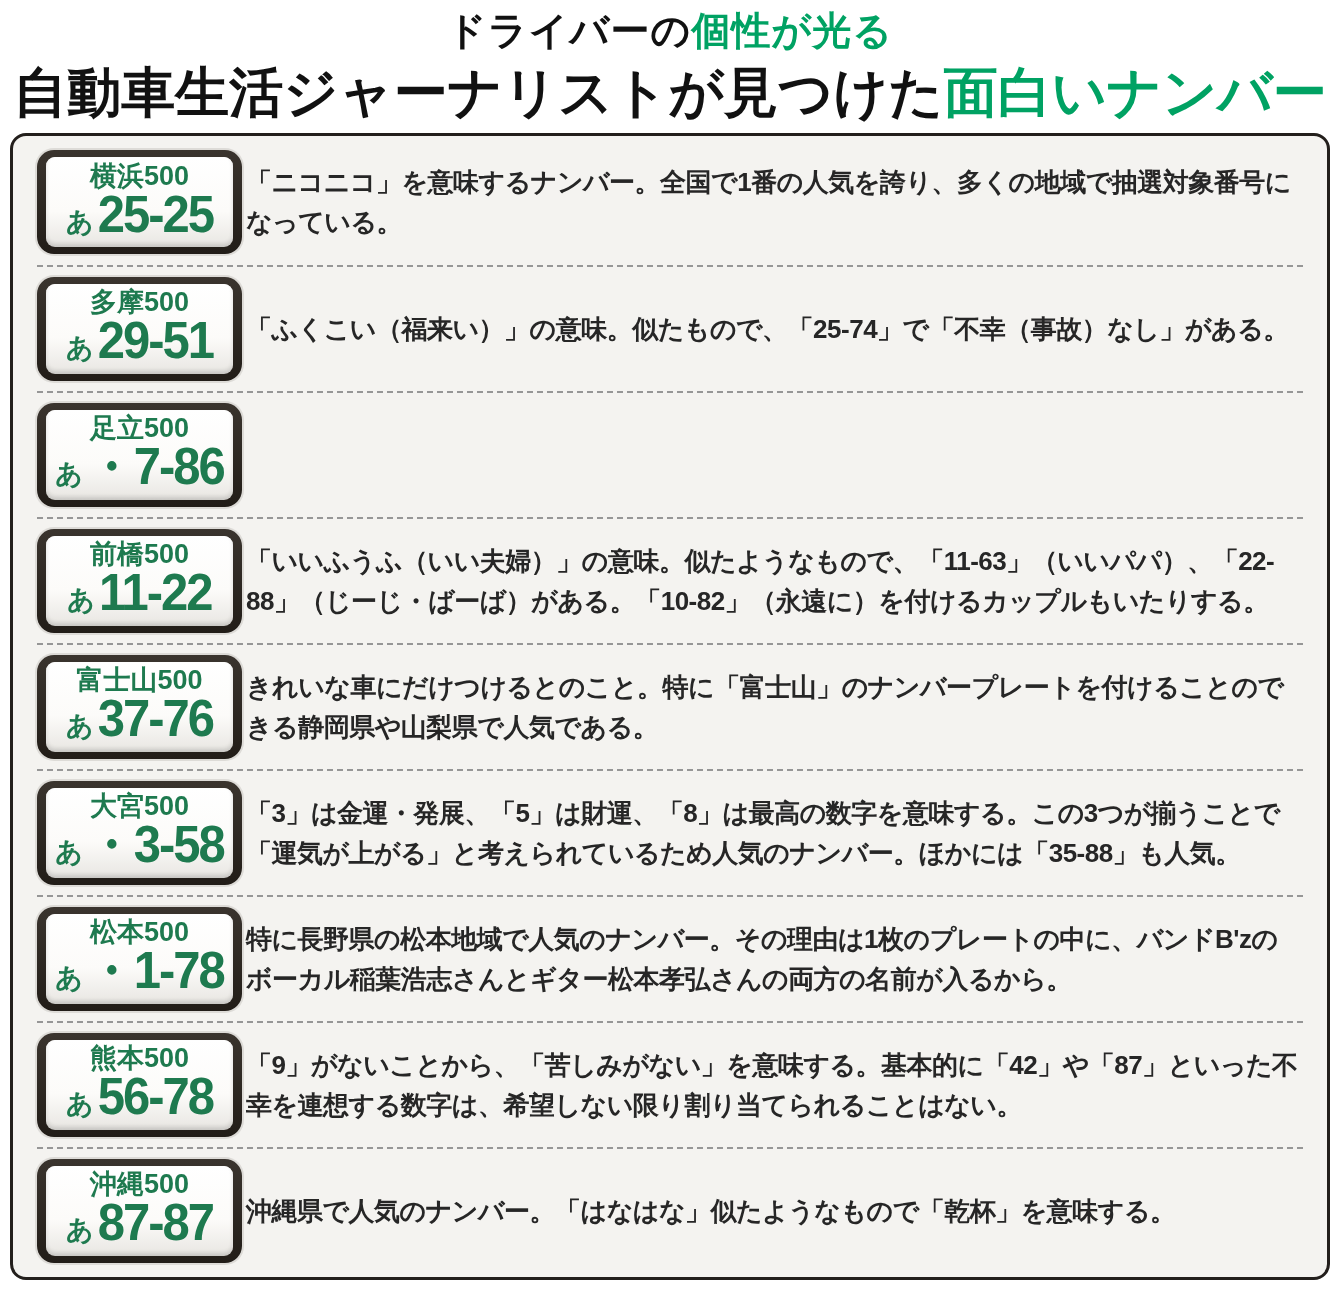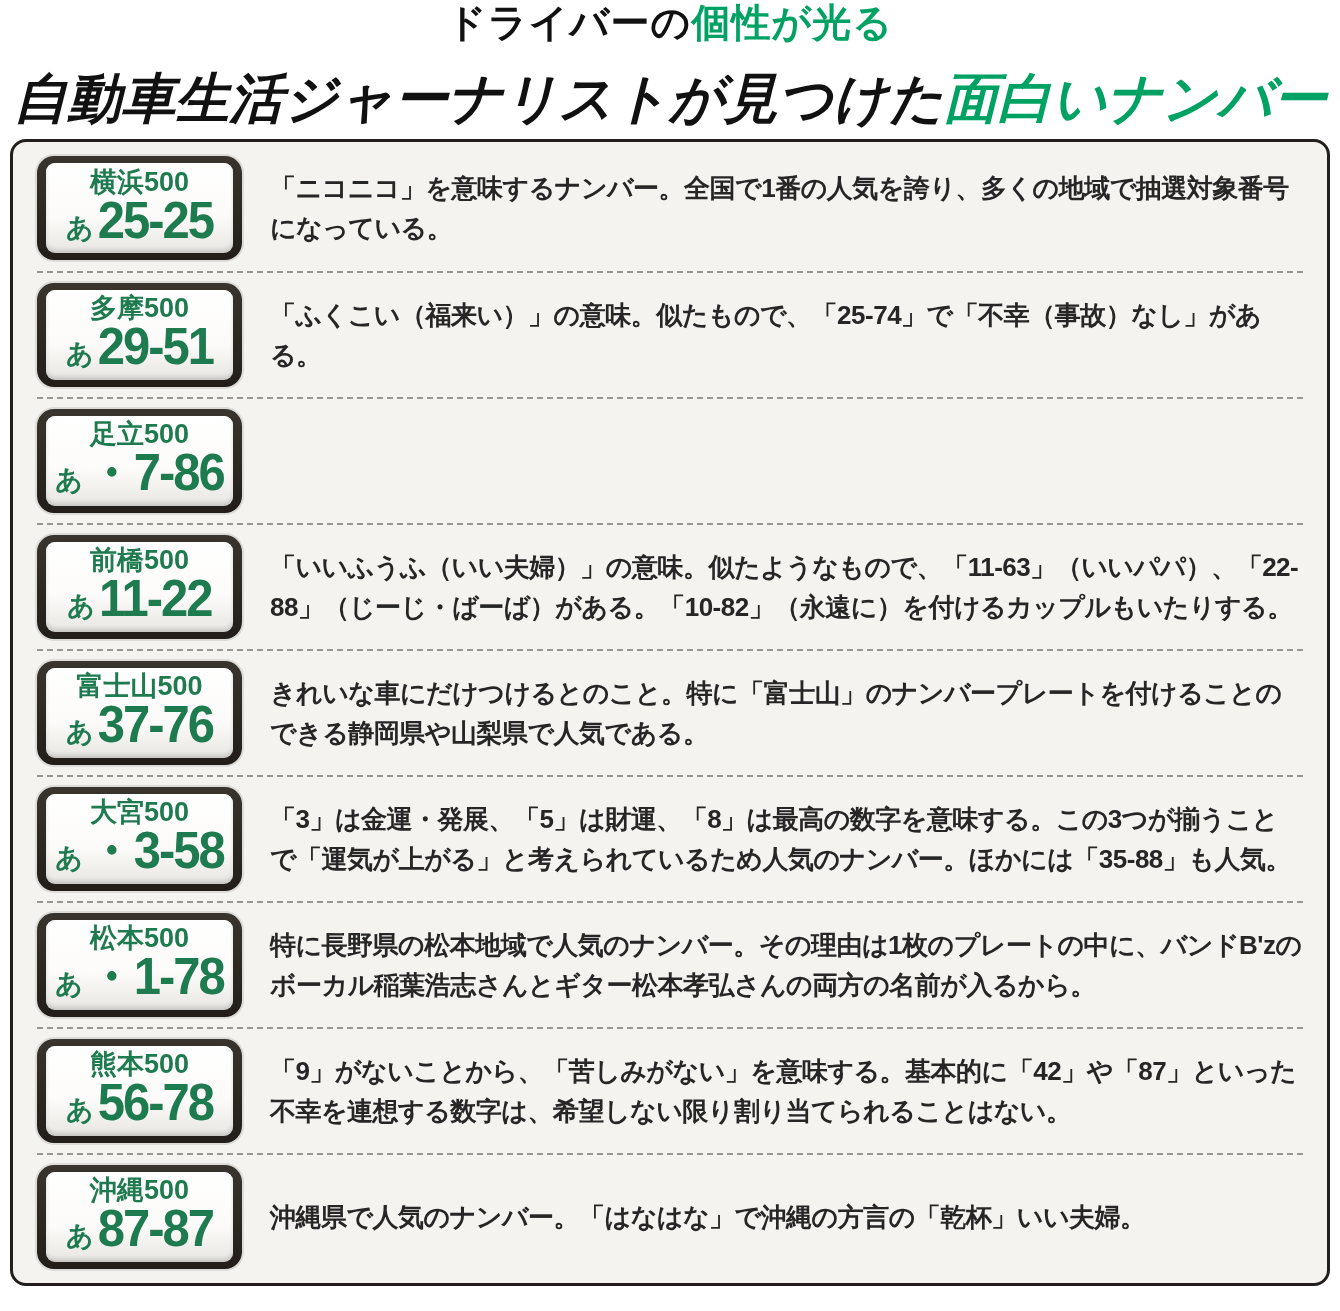--- a/index.html
+++ b/index.html
@@ -19,7 +19,7 @@
     color:var(--text);
     overflow:hidden;
   }
-  .titles{text-align:center;}
+  .titles{text-align:center;padding-top:8px;}
   .title-line1{
     font-size:39px;font-weight:900;color:#111;
     letter-spacing:1px;line-height:1.2;

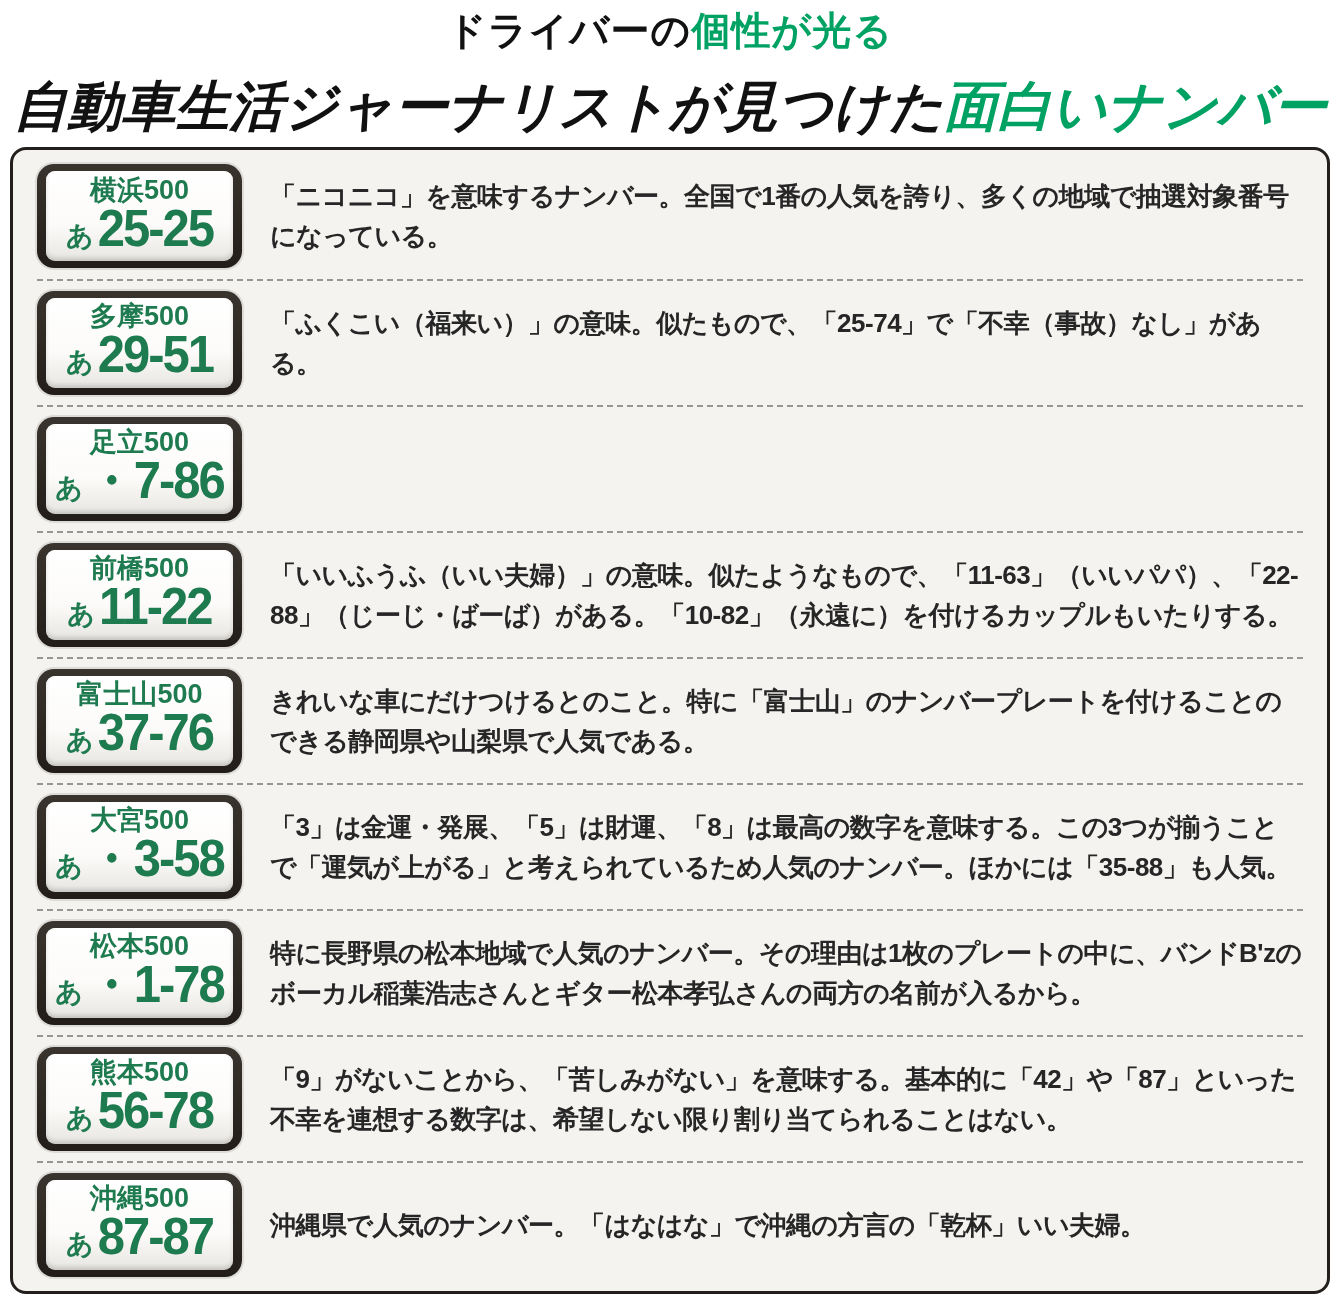--- a/index.html
+++ b/index.html
@@ -26,7 +26,7 @@
   }
   .title-line2{
     font-size:54px;font-weight:900;color:#111;
-    letter-spacing:0px;line-height:1.15;margin-top:20px;font-style:italic;
+    letter-spacing:0px;line-height:1.15;margin-top:6px;
   }
   .green{color:var(--title-green);}
   .panel{

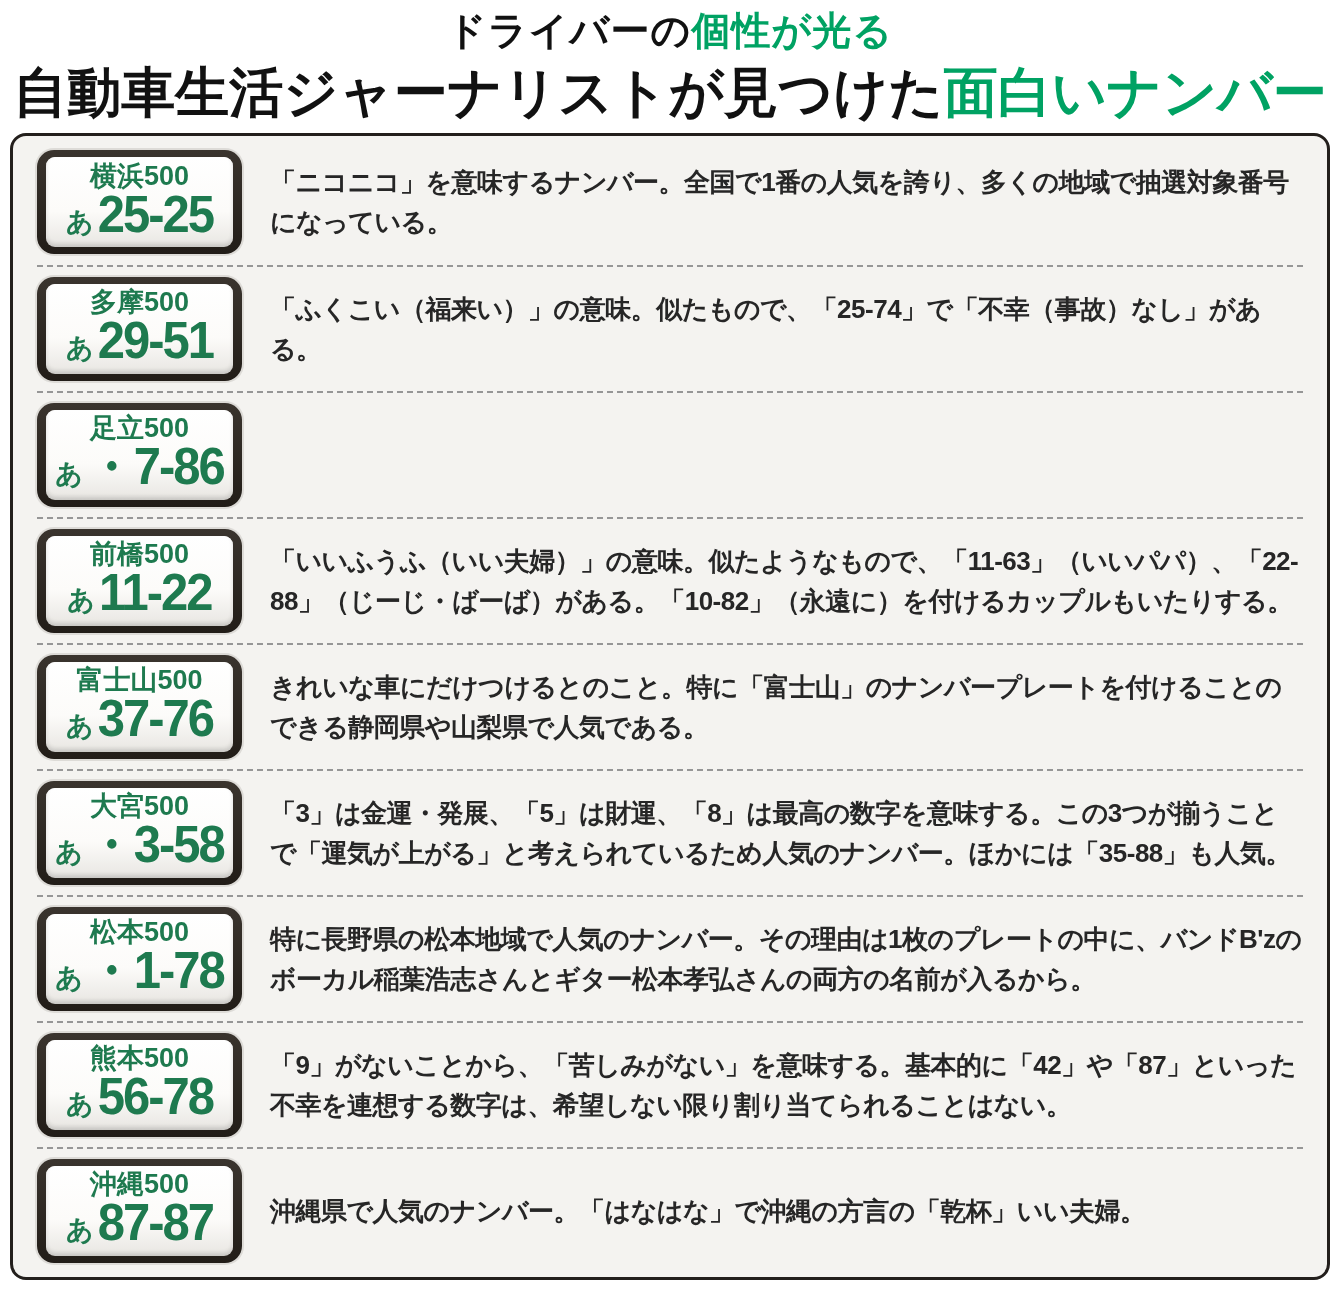--- a/index.html
+++ b/index.html
@@ -37,7 +37,7 @@
     padding:4px 24px;
   }
   .row{
-    display:flex;align-items:center;gap:28px;
+    display:flex;align-items:center;gap:4px;
     min-height:125px;padding:10px 0;
   }
   .row + .row{border-top:2px dashed var(--divider);}

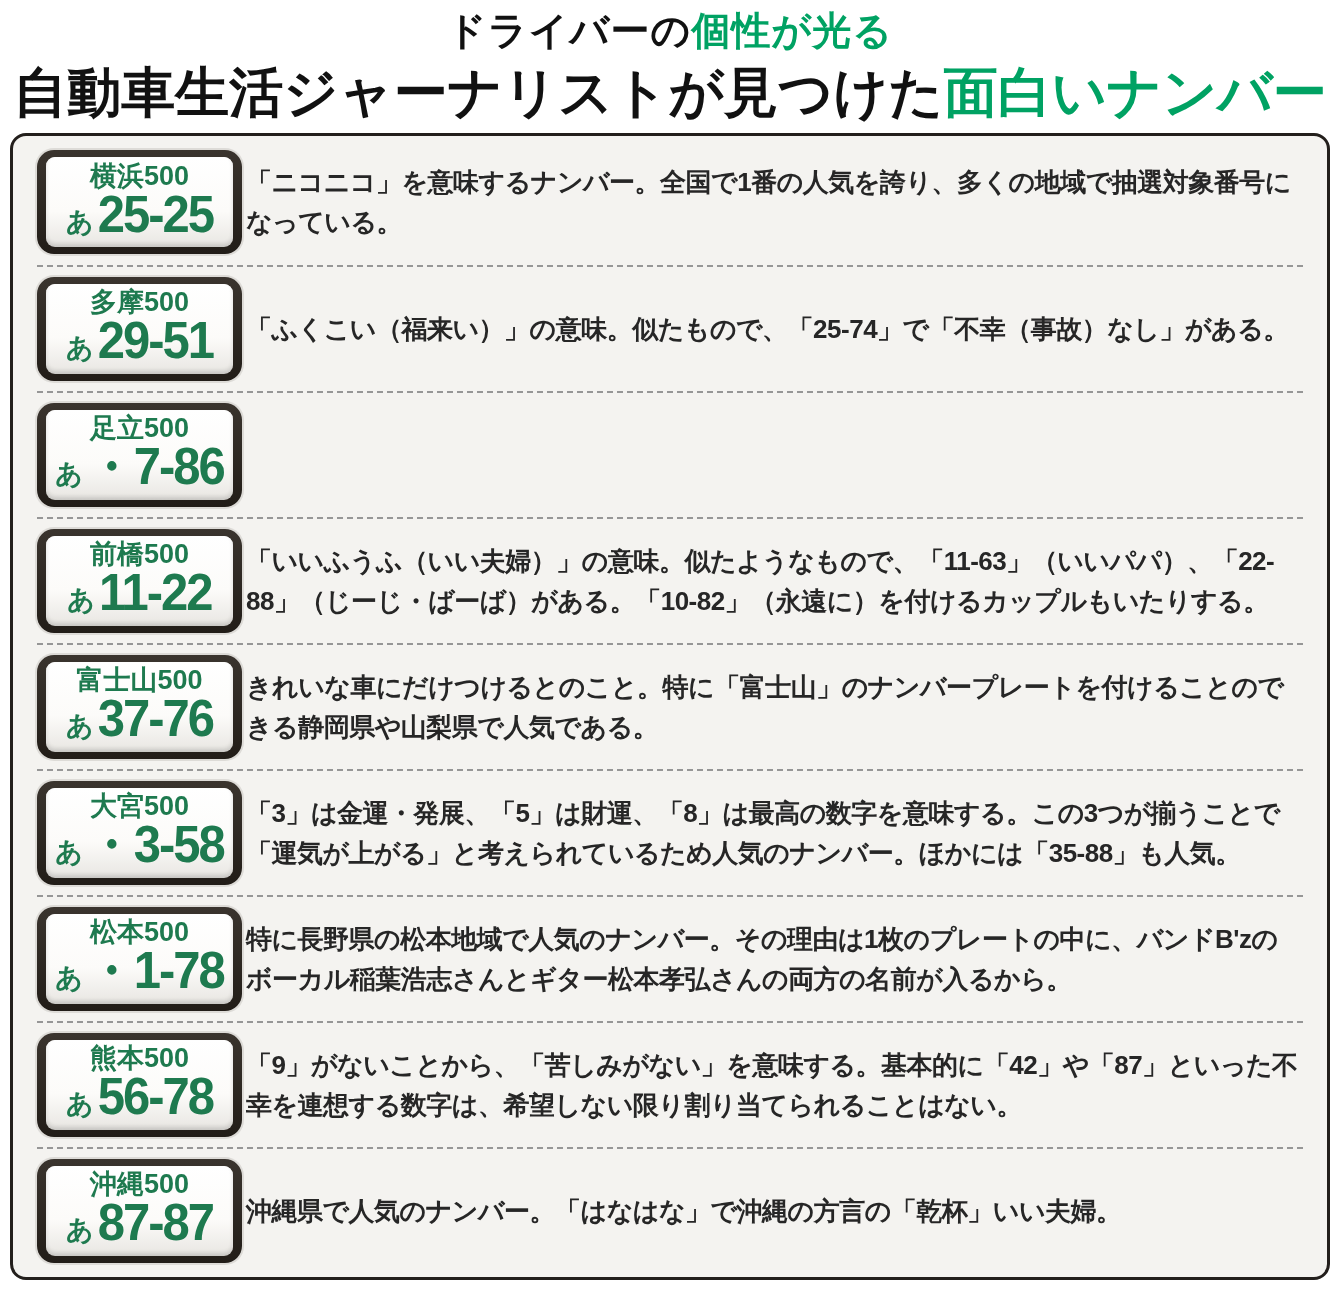--- a/index.html
+++ b/index.html
@@ -206,7 +206,7 @@
         </div>
       </div>
     </div>
-    <p class="desc">沖縄県で人気のナンバー。「はなはな」で沖縄の方言の「乾杯」いい夫婦。</p>
+    <p class="desc">沖縄県で人気のナンバー。「はなはな」似たようなもので「乾杯」を意味する。</p>
   </div>
 </div>
 </main>

